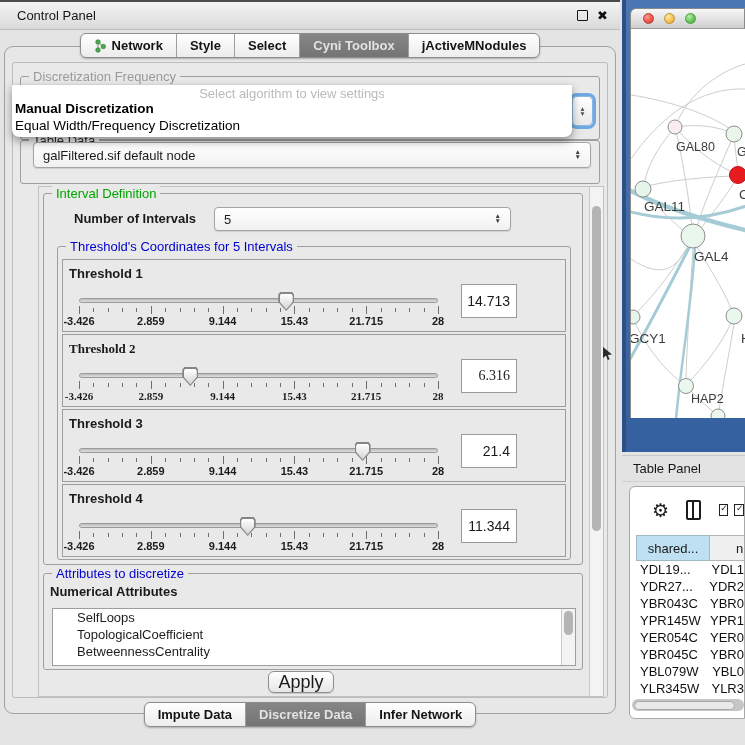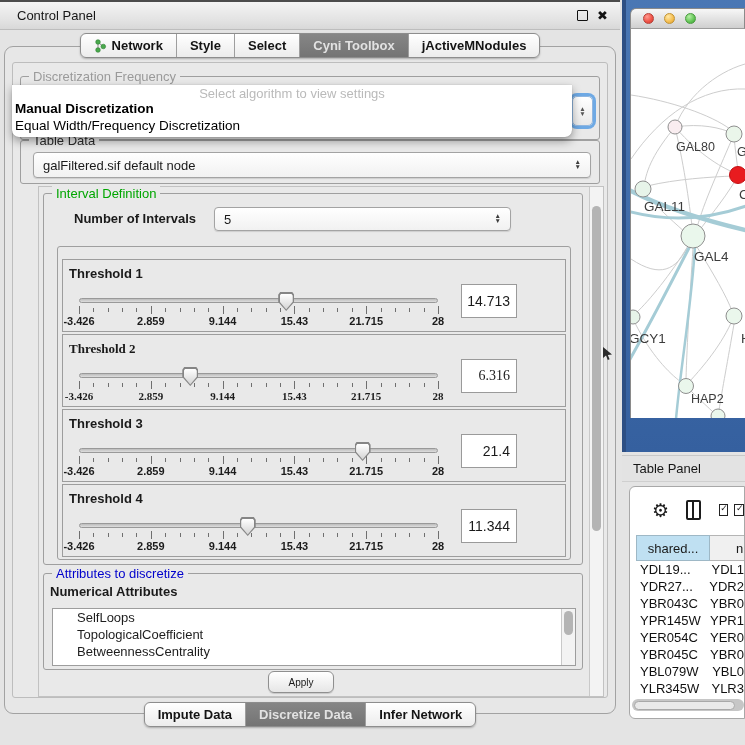--- a/index.html
+++ b/index.html
@@ -212,7 +212,7 @@
 
 <div class="group" style="left:20px;top:140px;width:580px;height:44px;">
   <span class="gtitle" style="color:#2b2b2b;">Table Data</span>
-  <div class="combo" style="left:12px;top:11px;width:558px;height:26px;">
+  <div class="combo" style="left:12px;top:1px;width:558px;height:26px;">
     <span>galFiltered.sif default node</span>
     <span class="arrows">
         <span>▲</span>

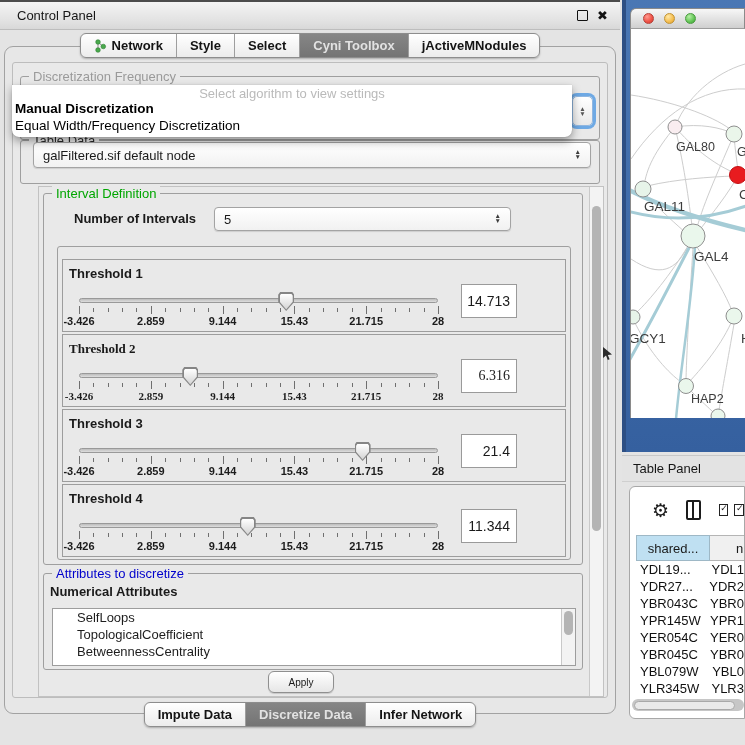--- a/index.html
+++ b/index.html
@@ -236,6 +236,7 @@
     </div>
 
     <div class="group" style="left:13px;top:52px;width:514px;height:314px;">
+      <span class="gtitle" style="color:#0000cc;">Threshold's Coordinates for 5 Intervals</span>
 
       <div class="threshold-block" style="top:12px;">
         <div class="th-label">Threshold 1</div>

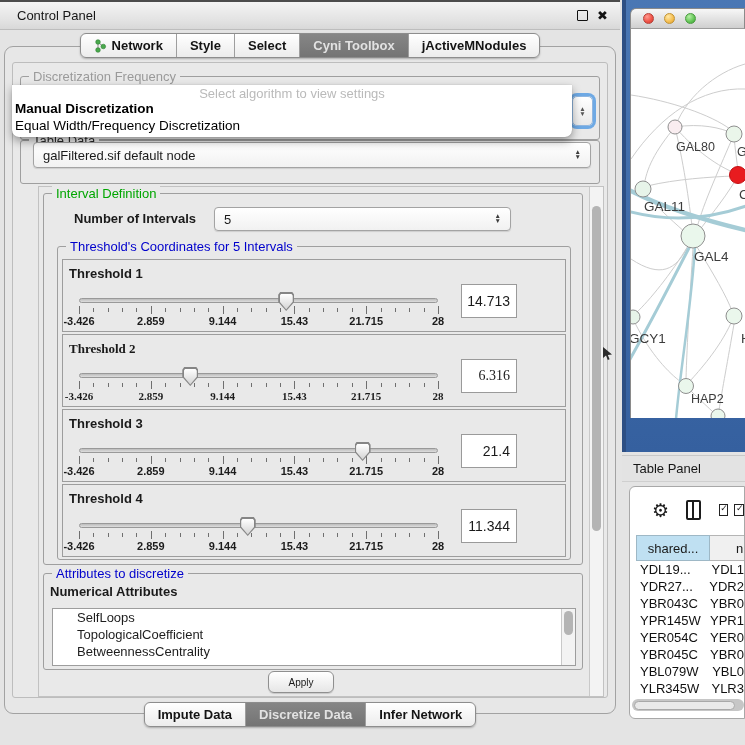--- a/index.html
+++ b/index.html
@@ -103,7 +103,7 @@
 
   
   .apply-btn{left:268px;top:671px;width:66px;height:22px;border:1px solid #8f8f8f;border-radius:6px;
-    background:linear-gradient(#ffffff,#e6e6e6);font-size:10px;display:flex;align-items:center;
+    background:linear-gradient(#ffffff,#e6e6e6);font-size:18px;display:flex;align-items:center;
     justify-content:center;box-sizing:border-box;box-shadow:0 1px 1px rgba(0,0,0,.15);z-index:6;}
 
   

